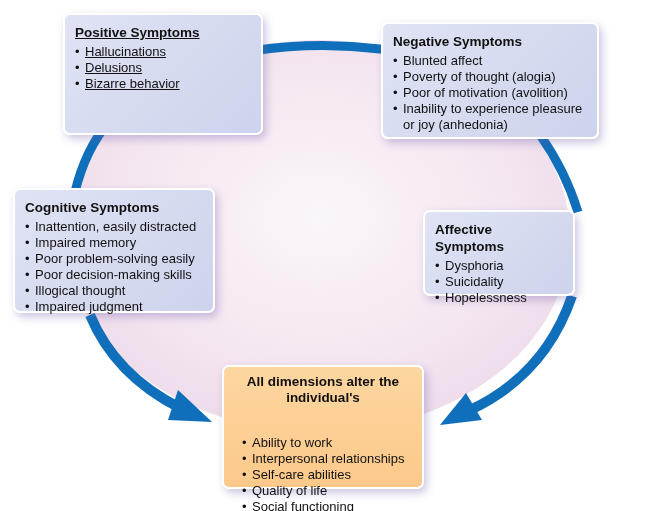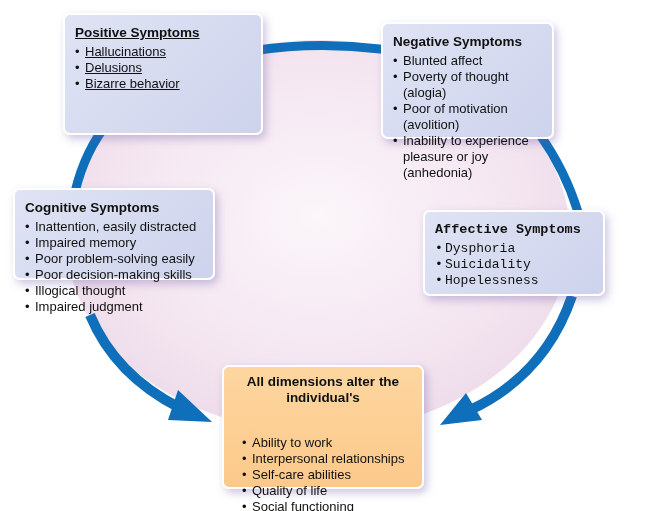--- a/index.html
+++ b/index.html
@@ -18,7 +18,7 @@
   .box li { font-size: 13px; line-height: 16px; padding-left: 10px; text-indent: -10px; }
   .box li::before { content: "\2022"; display: inline-block; width: 10px; text-indent: 0; }
   #box-positive  { left: 63px;  top: 13px;  width: 200px; height: 122px; text-decoration: underline; }
-  #box-negative  { left: 381px; top: 22px;  width: 173px; height: 117px; }
+  #box-negative  { left: 381px; top: 22px;  width: 218px; height: 117px; }
   #box-cognitive { left: 13px;  top: 188px; width: 202px; height: 92px; }
   #box-affective { left: 423px; top: 210px; width: 182px; height: 86px; font-family: Liberation Mono, monospace; }
   #box-outcome   {

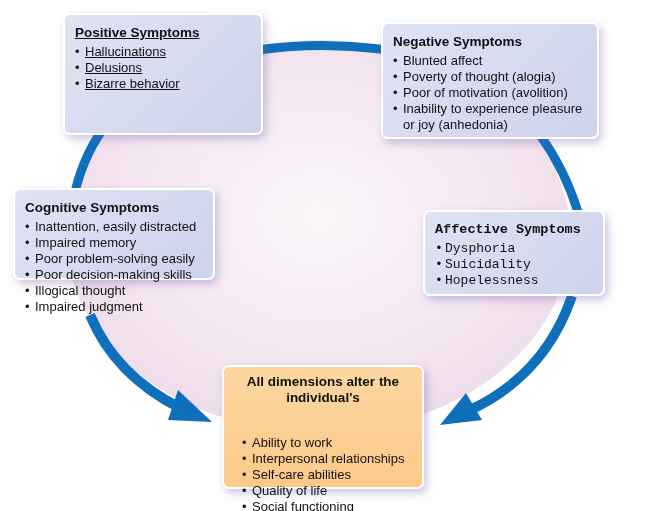--- a/index.html
+++ b/index.html
@@ -19,7 +19,7 @@
   .box li::before { content: "\2022"; display: inline-block; width: 10px; text-indent: 0; }
   #box-positive  { left: 63px;  top: 13px;  width: 200px; height: 122px; text-decoration: underline; }
   #box-negative  { left: 381px; top: 22px;  width: 218px; height: 117px; }
-  #box-cognitive { left: 13px;  top: 188px; width: 202px; height: 92px; }
+  #box-cognitive { left: 13px;  top: 188px; width: 202px; height: 125px; }
   #box-affective { left: 423px; top: 210px; width: 182px; height: 86px; font-family: Liberation Mono, monospace; }
   #box-outcome   {
     left: 222px; top: 365px; width: 202px; height: 124px;

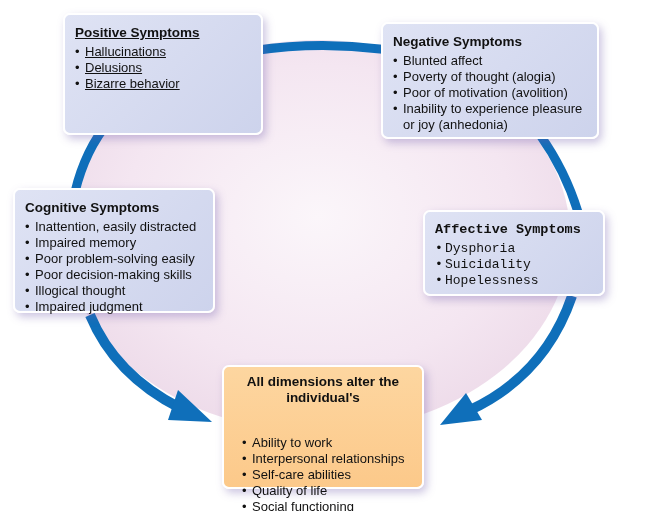--- a/index.html
+++ b/index.html
@@ -20,7 +20,7 @@
   #box-positive  { left: 63px;  top: 13px;  width: 200px; height: 122px; text-decoration: underline; }
   #box-negative  { left: 381px; top: 22px;  width: 218px; height: 117px; }
   #box-cognitive { left: 13px;  top: 188px; width: 202px; height: 125px; }
-  #box-affective { left: 423px; top: 210px; width: 182px; height: 86px; font-family: Liberation Mono, monospace; }
+  #box-affective { left: 423px; top: 210px; width: 152px; height: 86px; }
   #box-outcome   {
     left: 222px; top: 365px; width: 202px; height: 124px;
     background: linear-gradient(180deg, #fdd6a0 0%, #fcc98a 100%);

